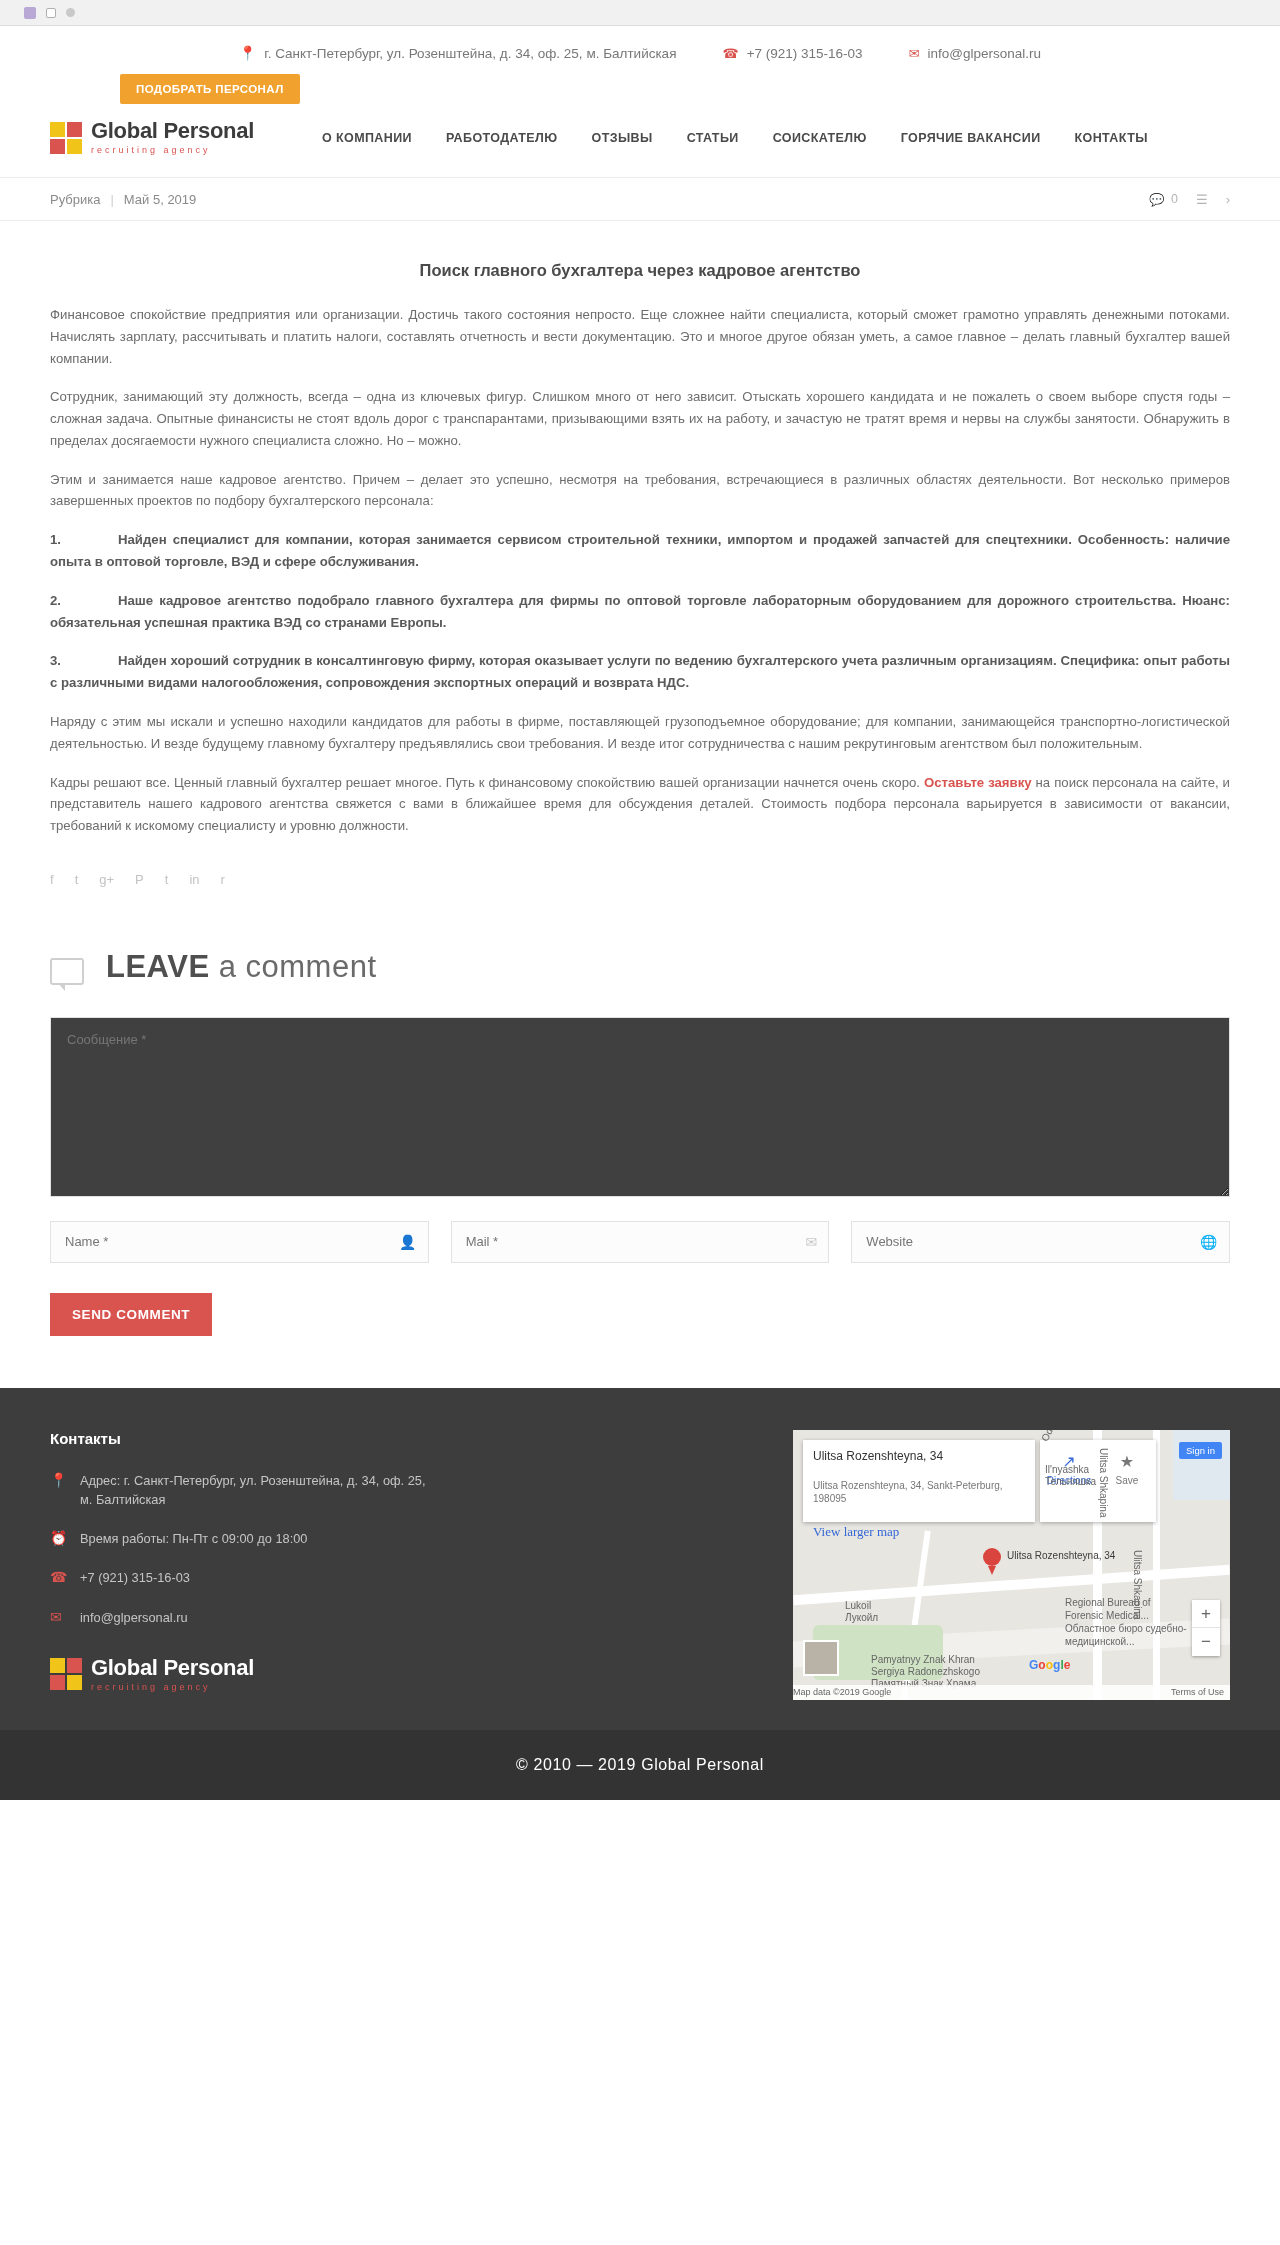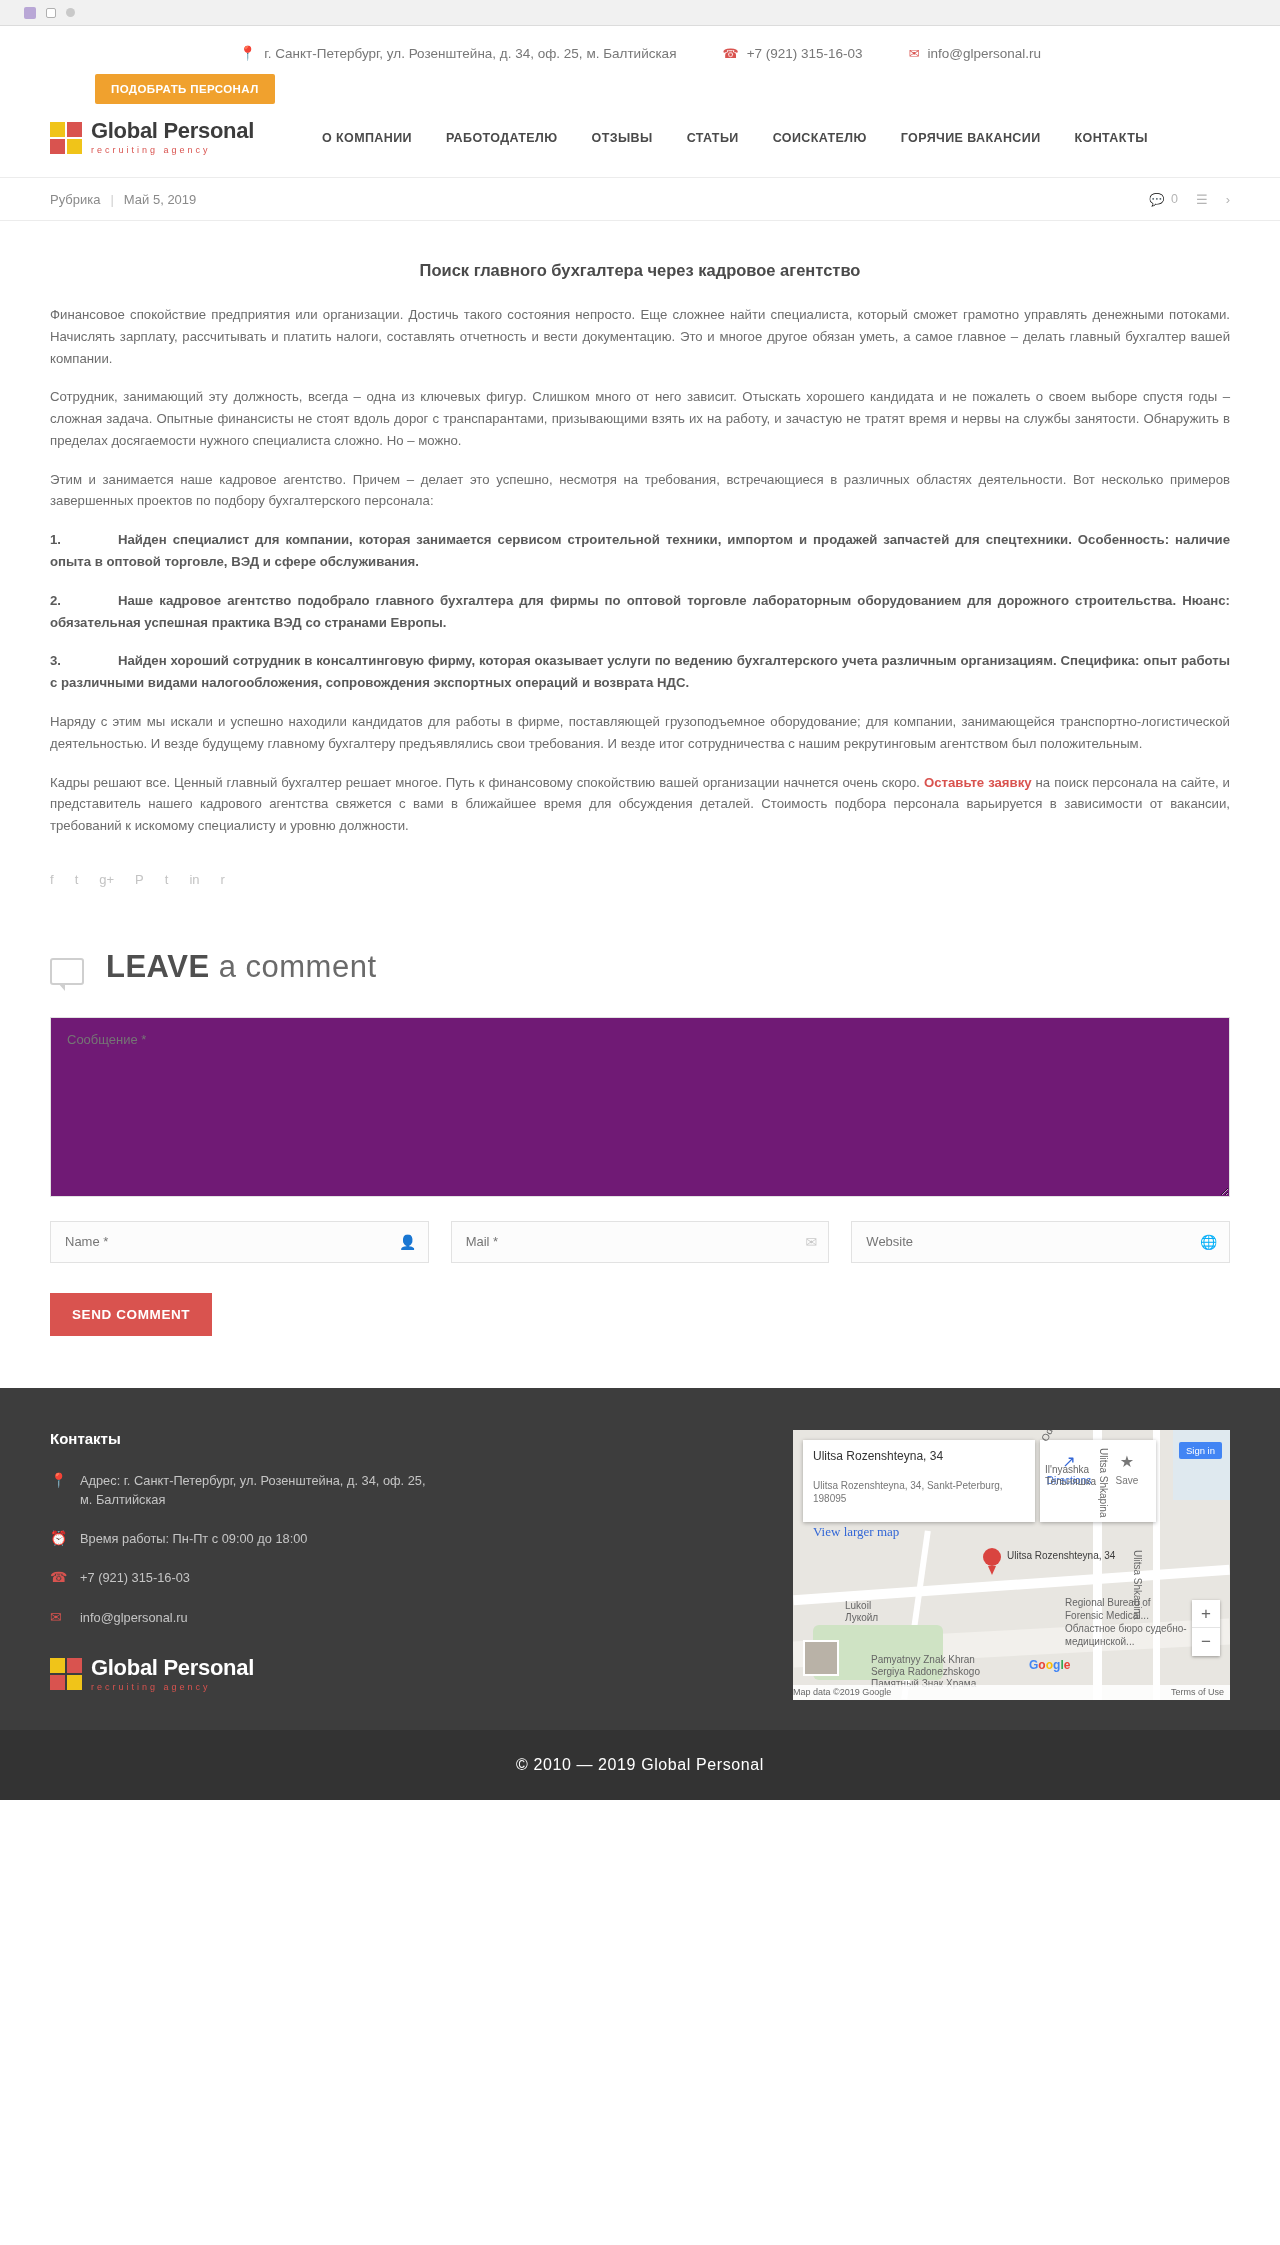--- a/index.html
+++ b/index.html
@@ -42,7 +42,7 @@
   .ic-mail { color:#d9534f; font-size:13px; }
 
   
-  .cta-wrap { padding-left: 95px; margin-top: 2px; }
+  .cta-wrap { padding-left: 120px; margin-top: 2px; }
   .cta {
     display:inline-block;
     background:#f0a12e;

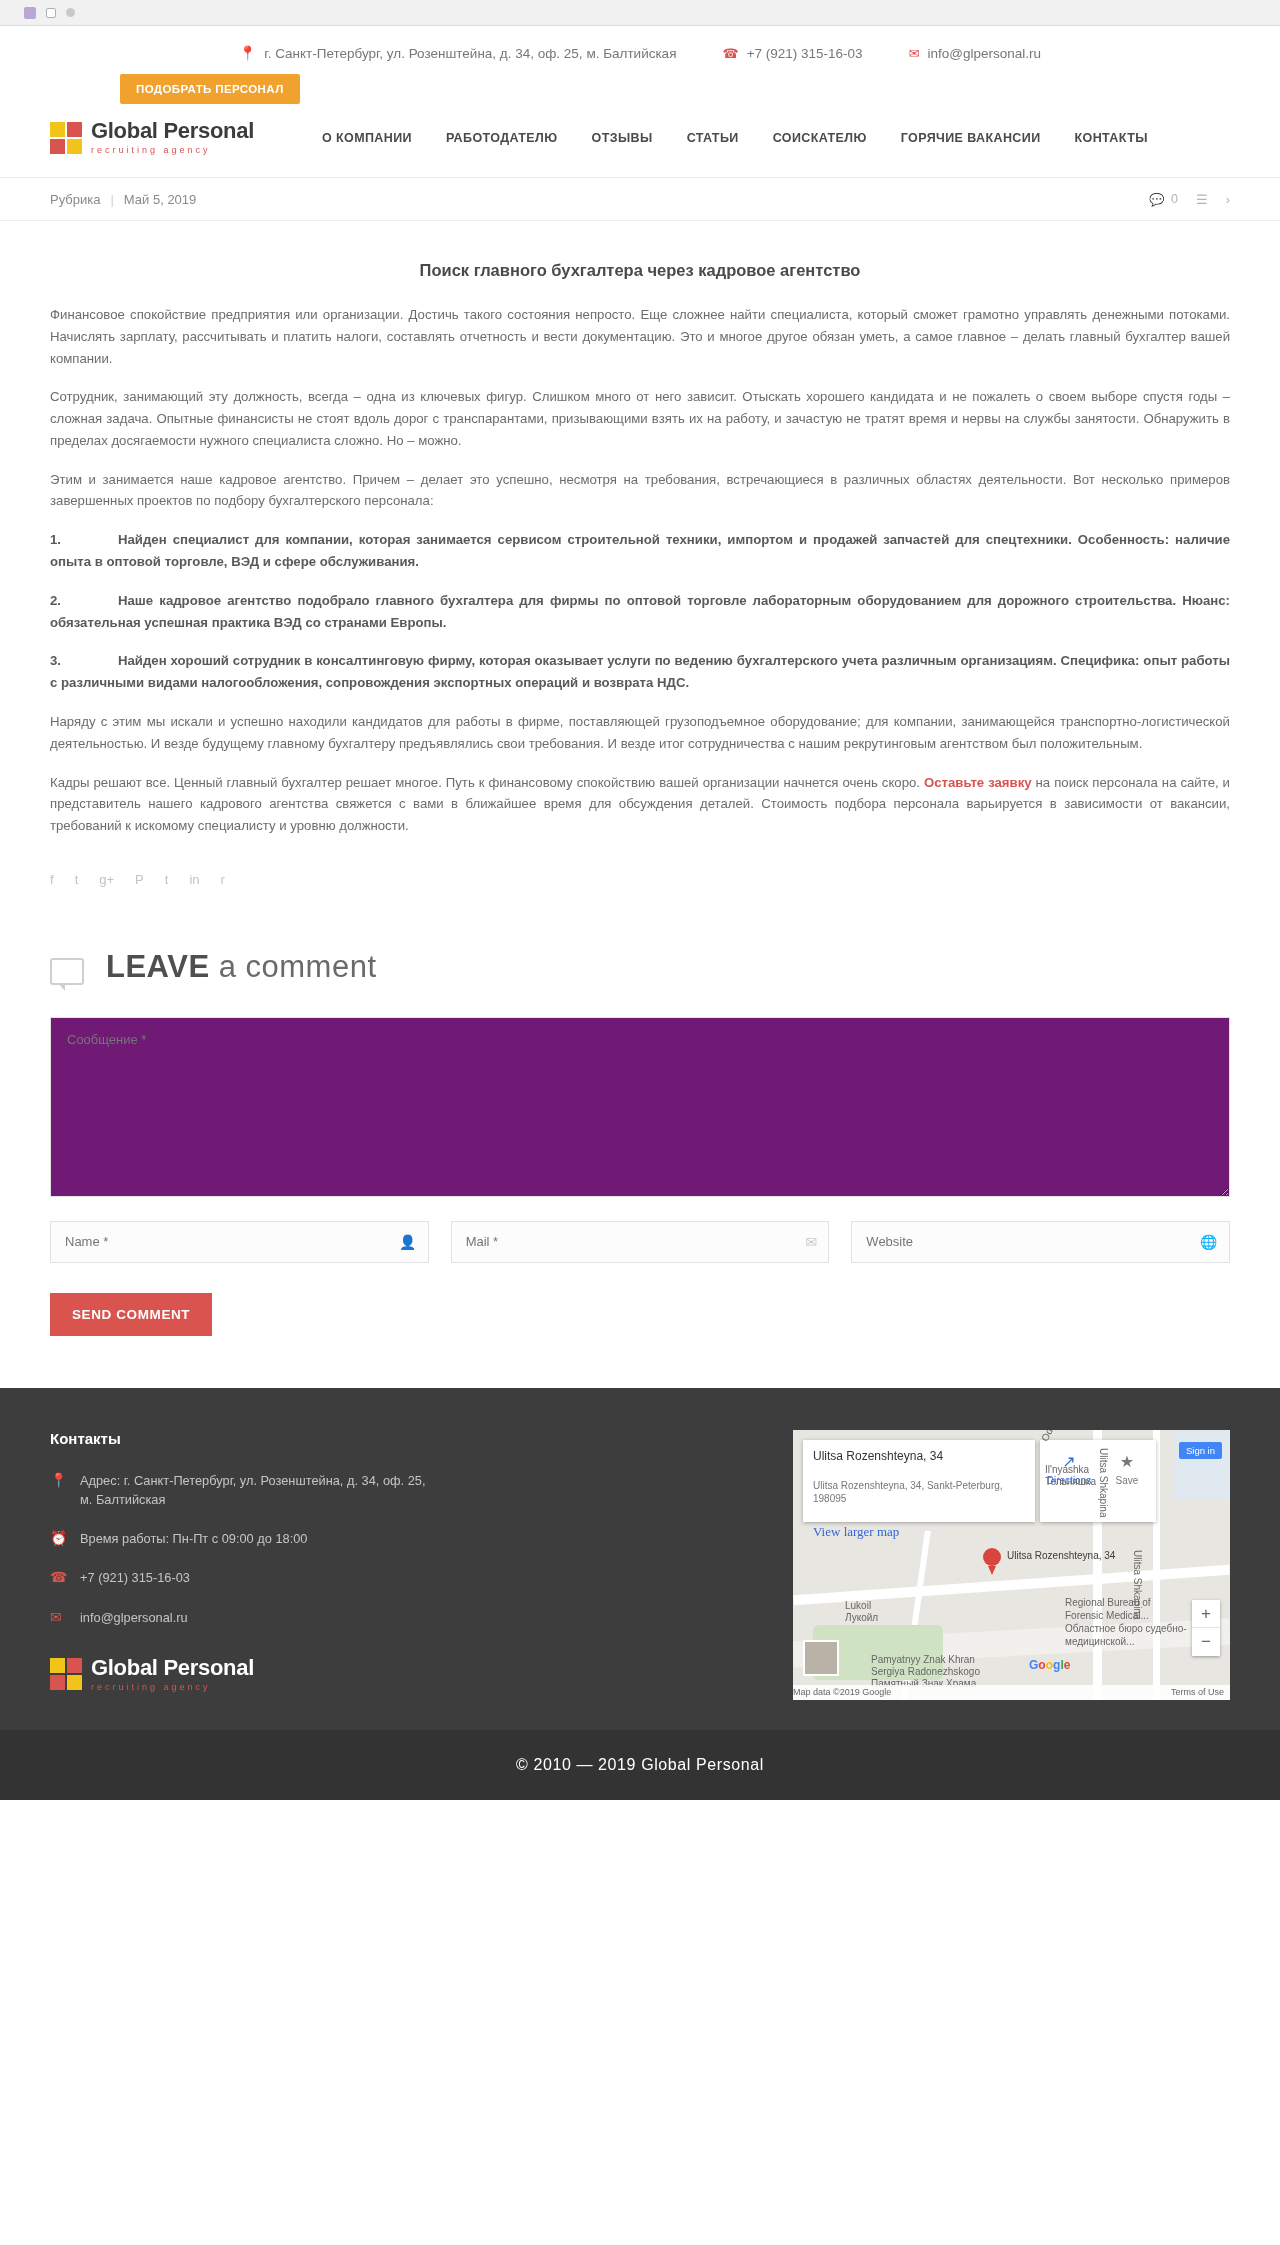--- a/index.html
+++ b/index.html
@@ -141,7 +141,7 @@
     width: 100%;
     height: 180px;
     border:1px solid #e2e2e2;
-    background:#701a75;
+    background:#404040;
     padding: 14px 16px;
     font-size:13px;
     color:#9a9a9a;

